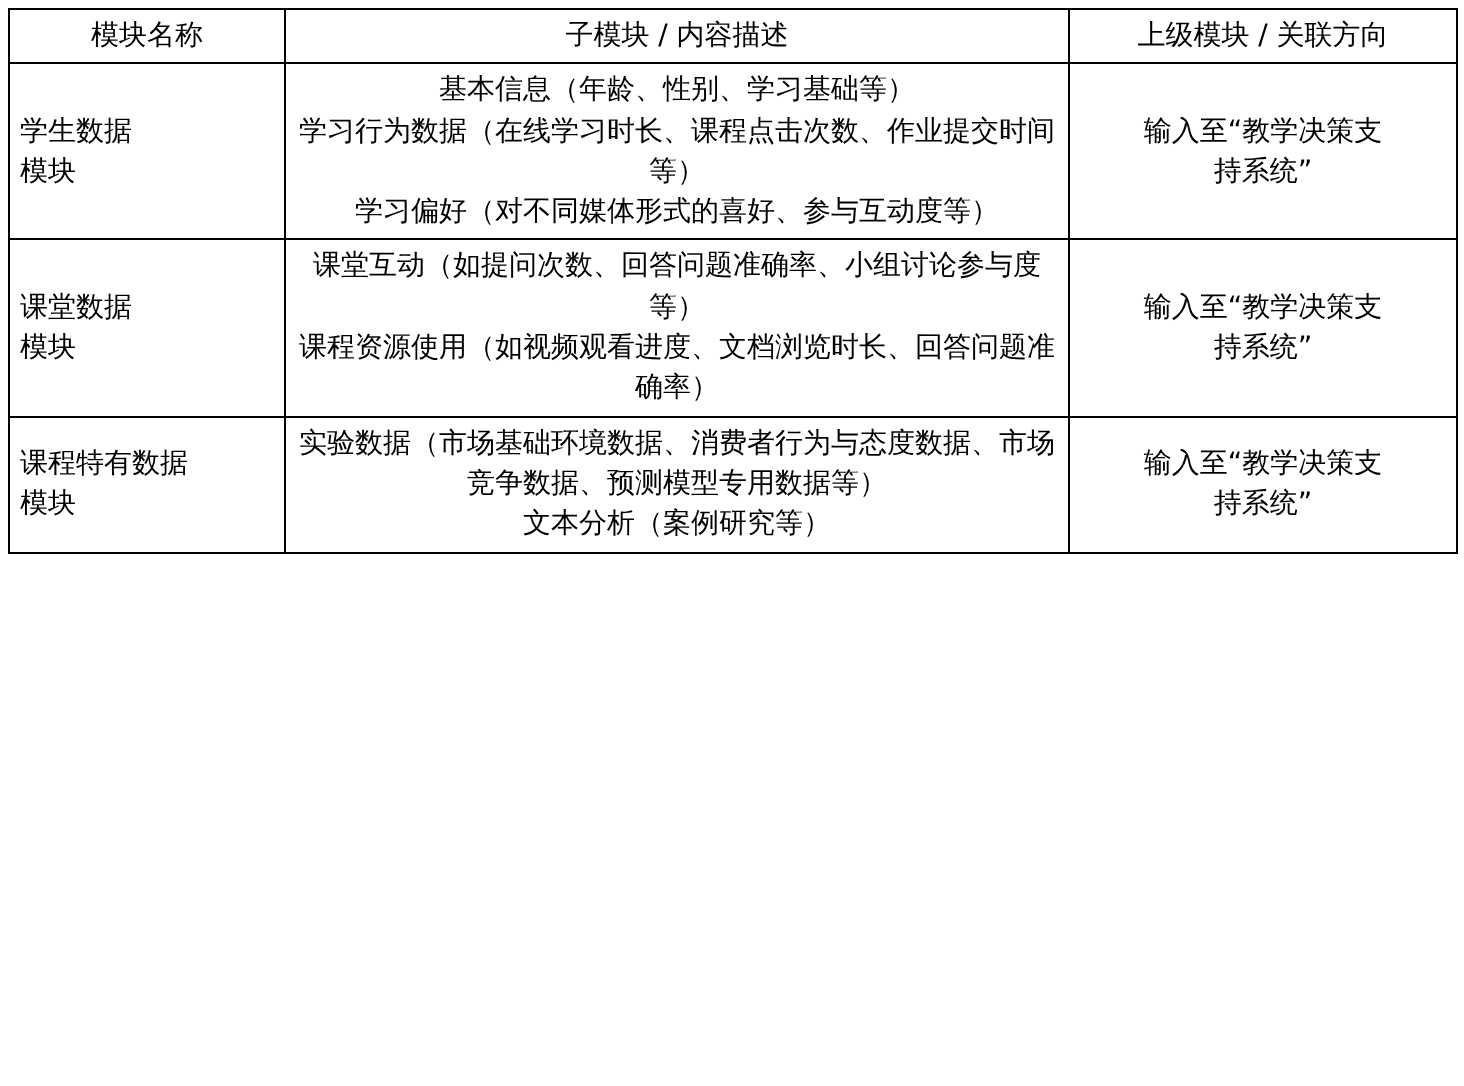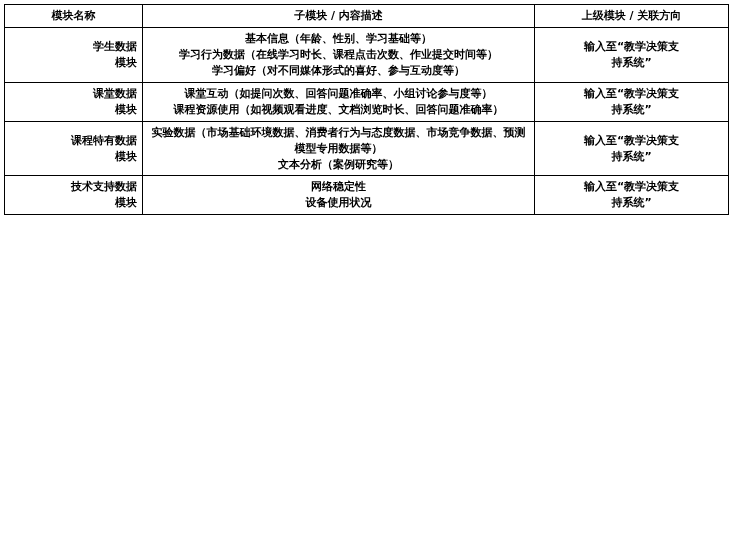--- a/index.html
+++ b/index.html
@@ -31,8 +31,8 @@
   table.data-table th {
     border: 1px solid #000000;
     vertical-align: middle;
-    font-weight: bold;
-    font-size: 11px;
+    font-weight: normal;
+    font-size: 14px;
     line-height: 1.45;
     padding: 3px 5px;
     box-sizing: border-box;

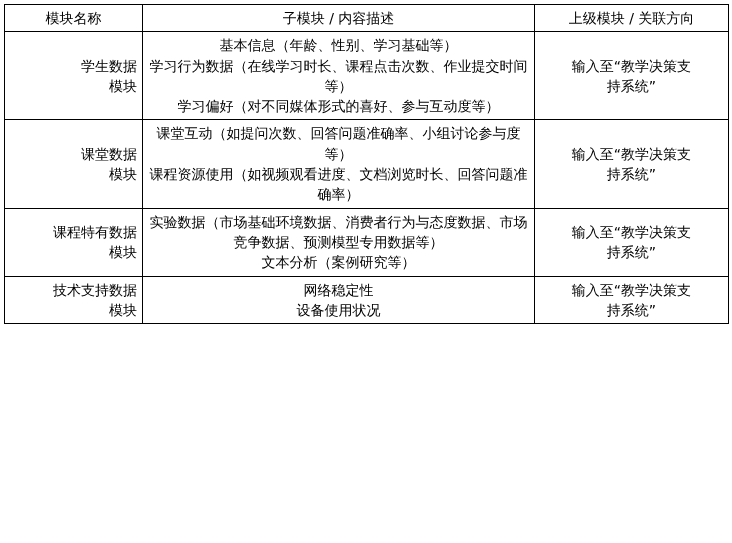--- a/index.html
+++ b/index.html
@@ -47,7 +47,7 @@
     padding-bottom: 5px;
   }
   td.cell-module {
-    text-align: right;
+    text-align: left;
   }
   td.cell-parent {
     text-align: center;

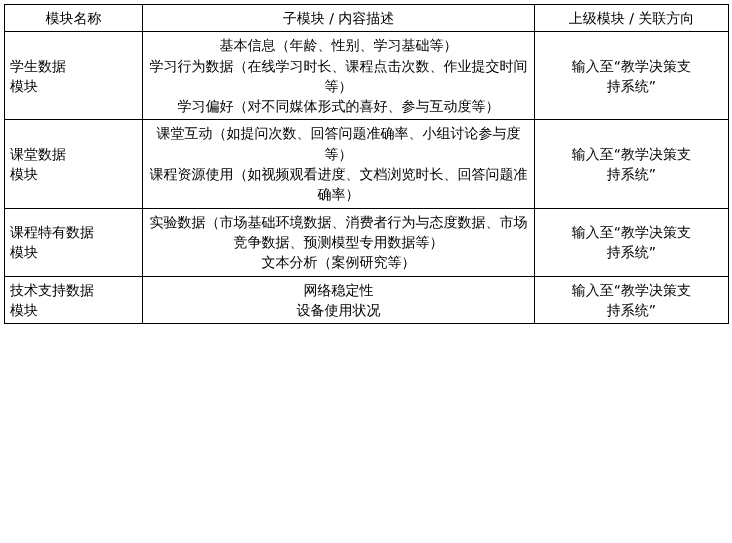--- a/index.html
+++ b/index.html
@@ -133,20 +133,6 @@
         </td>
       </tr>
 
-      <tr>
-        <td class="cell-module">
-          <p class="nowrapline">技术支持数据</p>
-          <p>模块</p>
-        </td>
-        <td class="cell-sub">
-          <p>网络稳定性</p>
-          <p>设备使用状况</p>
-        </td>
-        <td class="cell-parent">
-          <p>输入至“教学决策支</p>
-          <p>持系统”</p>
-        </td>
-      </tr>
 
 
     </tbody>

